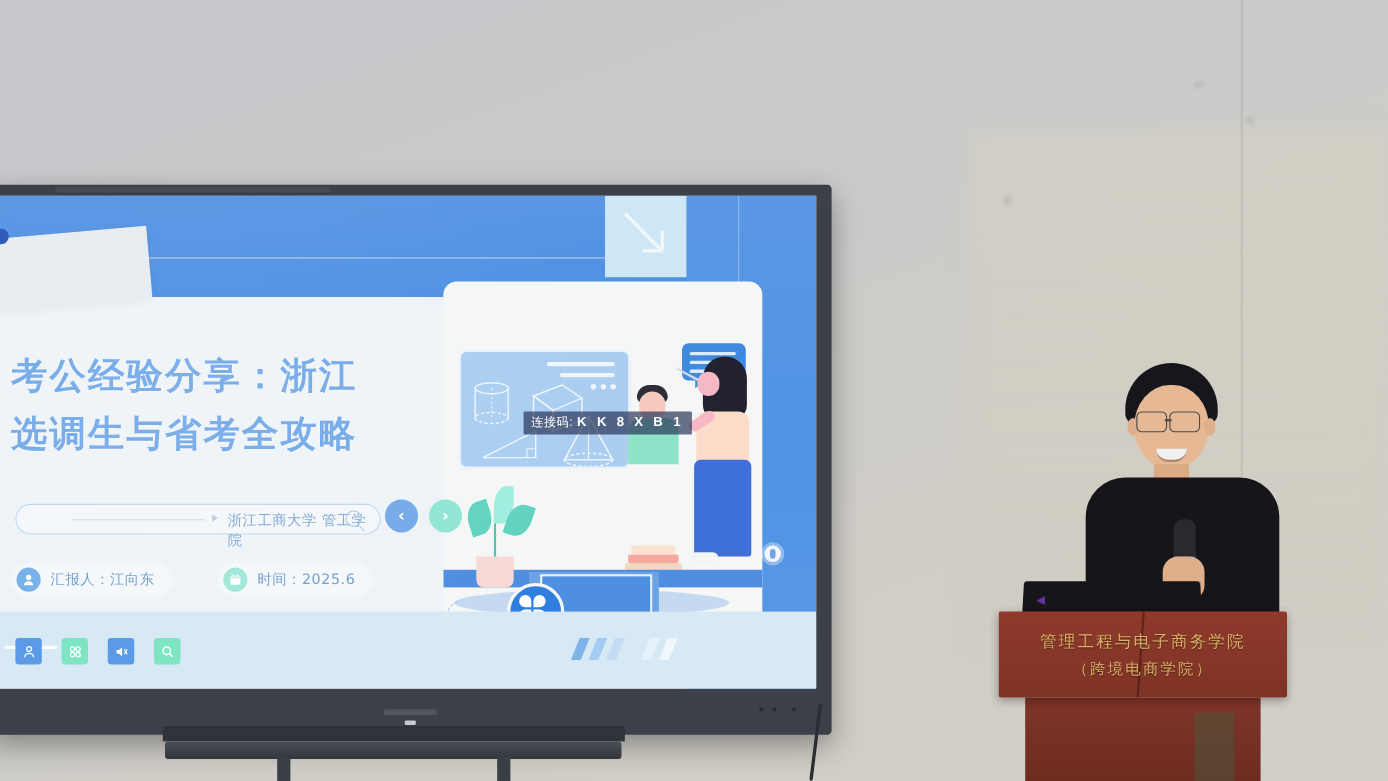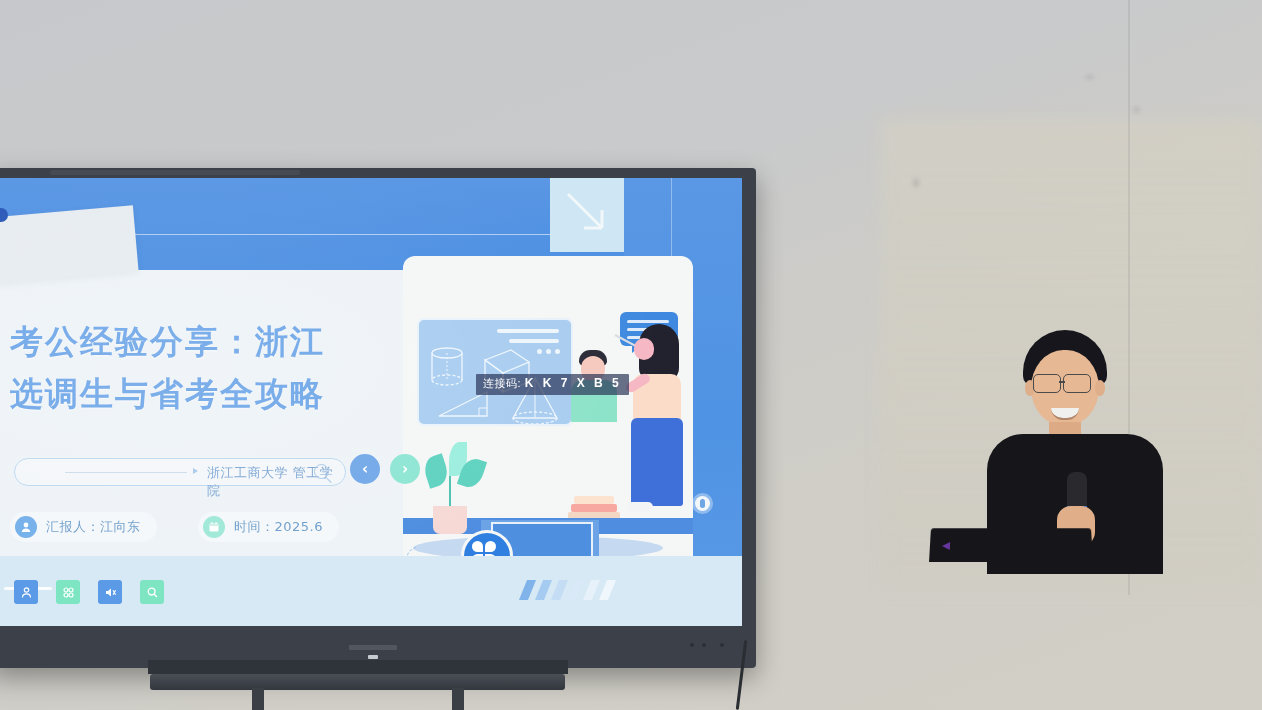--- a/index.html
+++ b/index.html
@@ -408,7 +408,7 @@
 
       <div id="conn-code">
         <span>连接码:</span>
-        <span class="code">K K 7 X B 5</span>
+        <span class="code">K K 8 X B 1</span>
       </div>
 
       <div class="glare"></div>

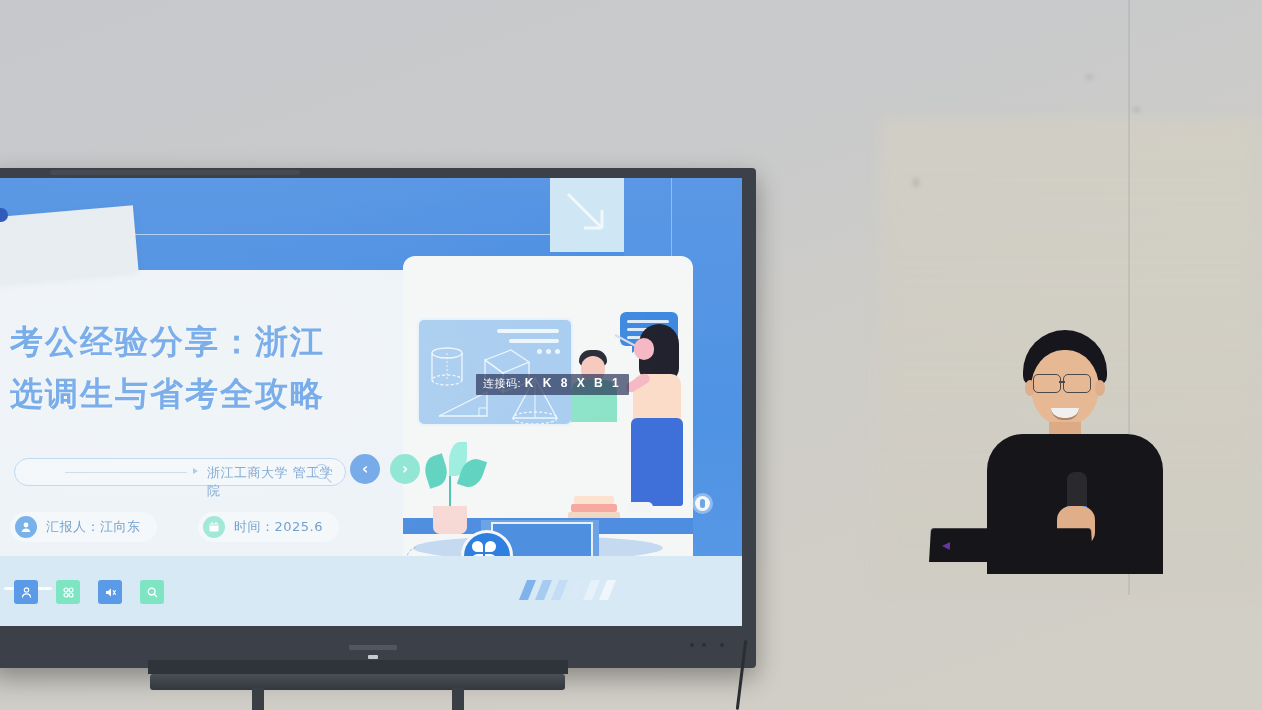--- a/index.html
+++ b/index.html
@@ -441,6 +441,15 @@
     <div class="laptop-logo"></div>
   </div>
 
+  <div id="podium">
+    <div class="pod-lower"></div>
+    <div class="pod-shadow"></div>
+    <div class="pod-top">
+      <div class="pod-crack"></div>
+      <div class="pod-txt1">管理工程与电子商务学院</div>
+      <div class="pod-txt2">（跨境电商学院）</div>
+    </div>
+  </div>
 
 </div>
 

